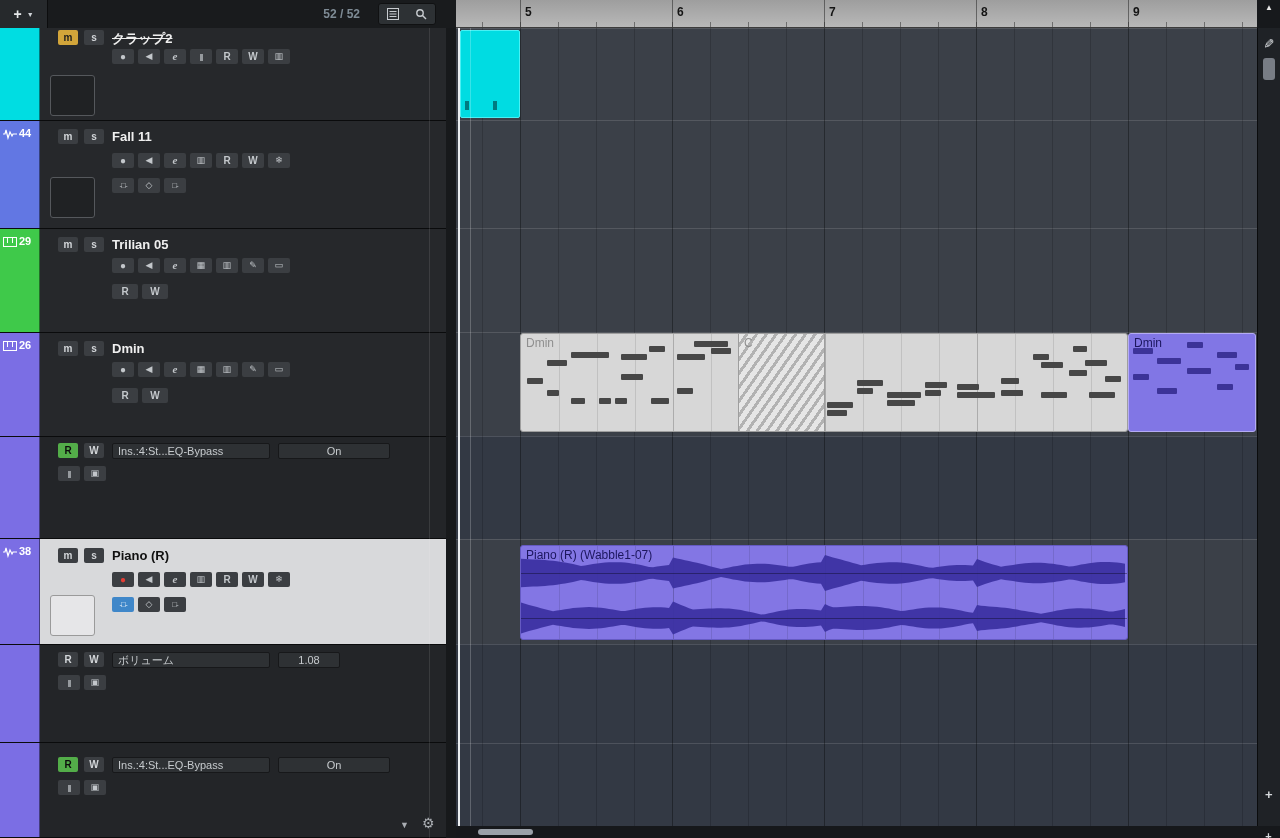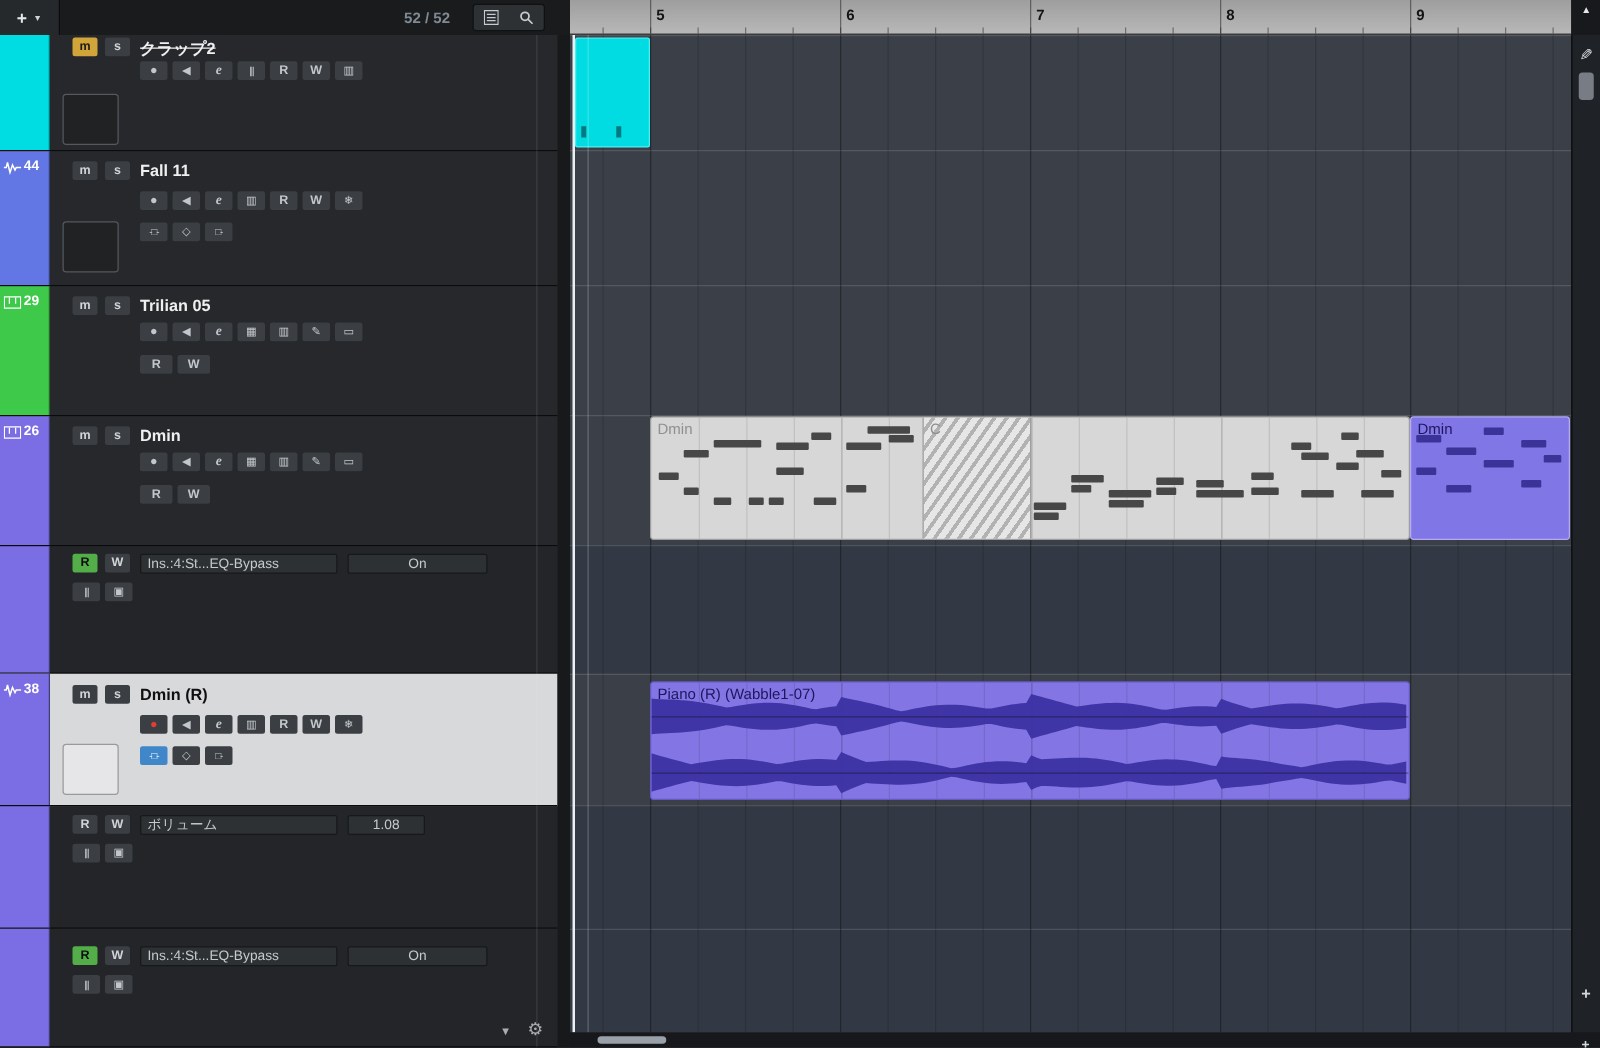--- a/index.html
+++ b/index.html
@@ -274,7 +274,7 @@
       </div>
       <span class="msbtn" style="left:58px;top:9px">m</span>
       <span class="msbtn" style="left:84px;top:9px">s</span>
-      <span class="tname" style="left:112px;top:9px">Dmin (R)</span>
+      <span class="tname" style="left:112px;top:9px">Piano (R)</span>
       <div class="btnrow" style="left:112px;top:33px">
           <span class="tbtn g-rec red">●</span>
           <span class="tbtn ">◀</span>

